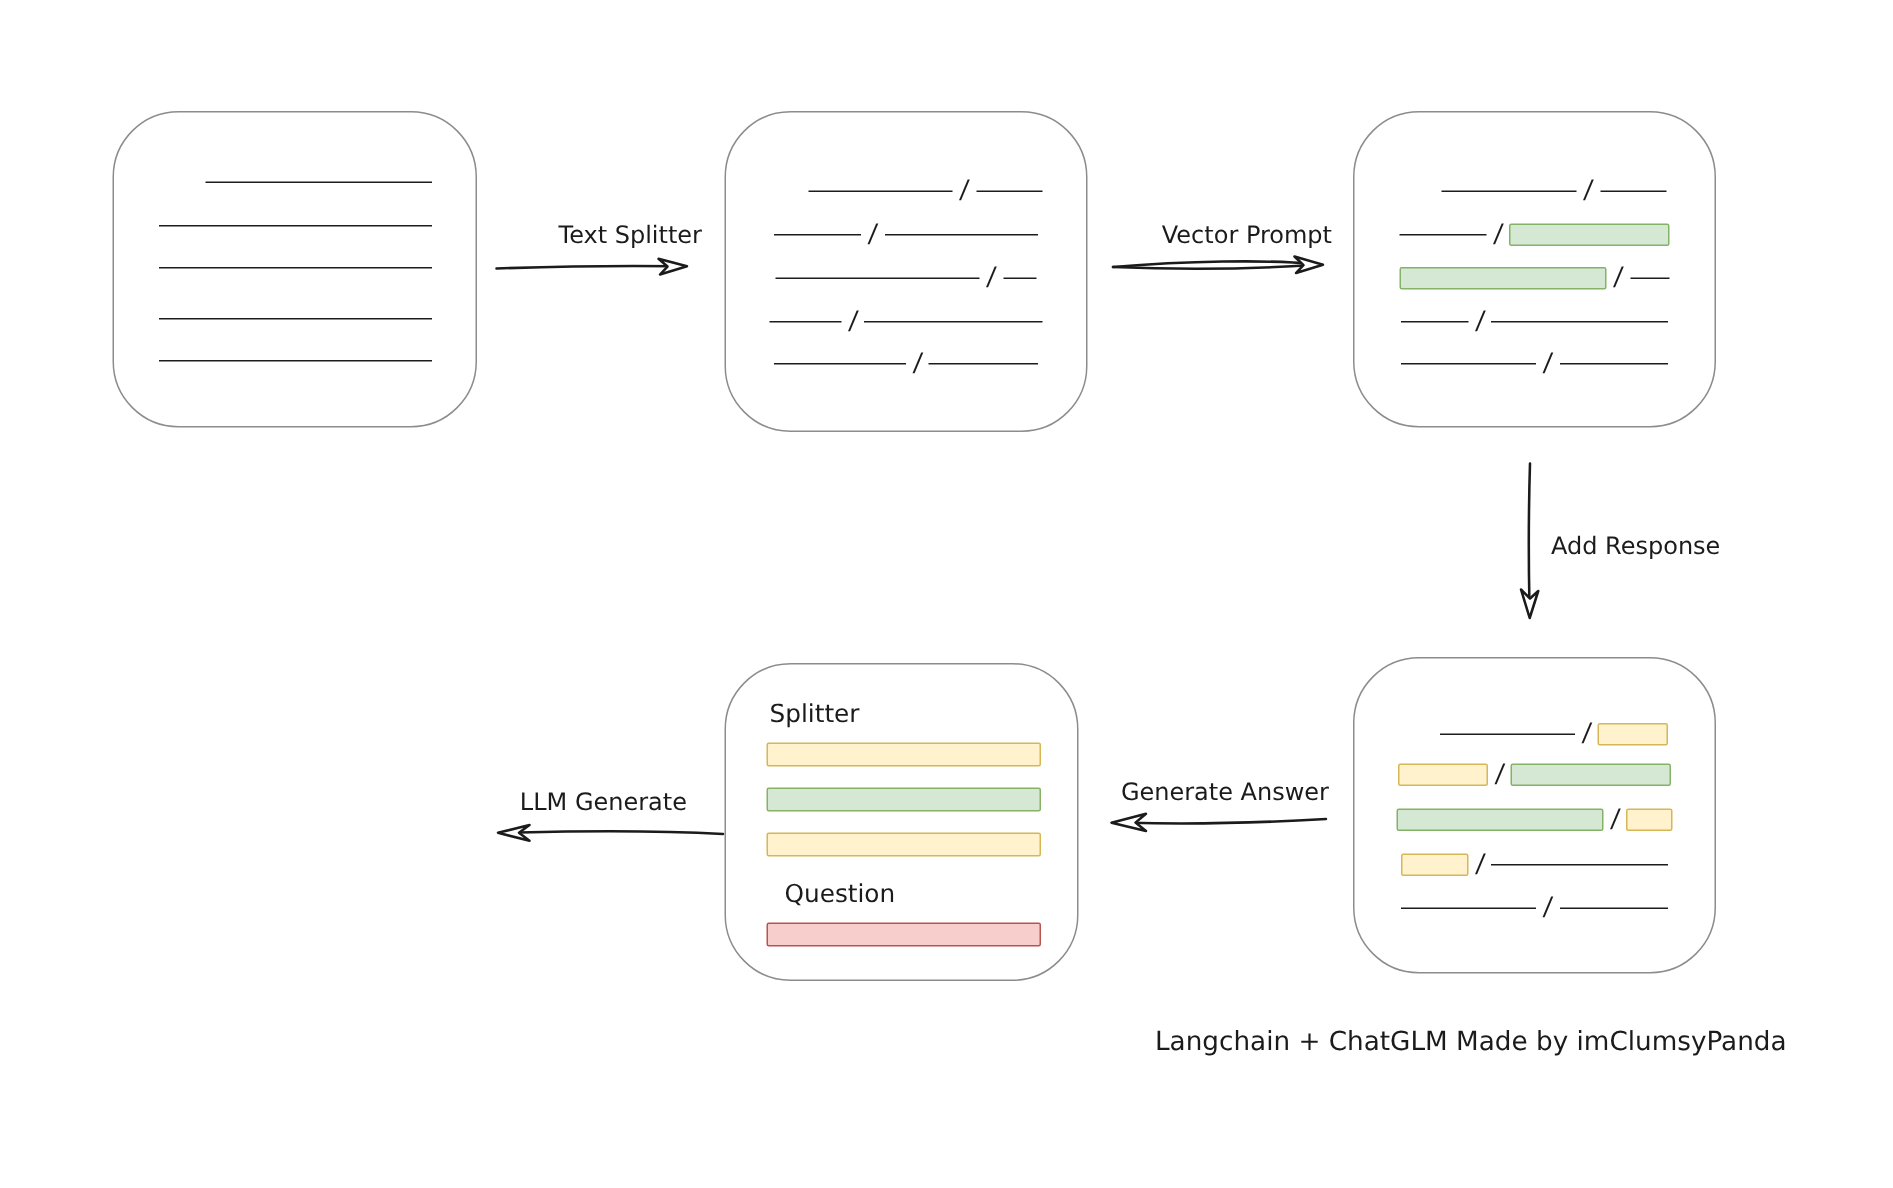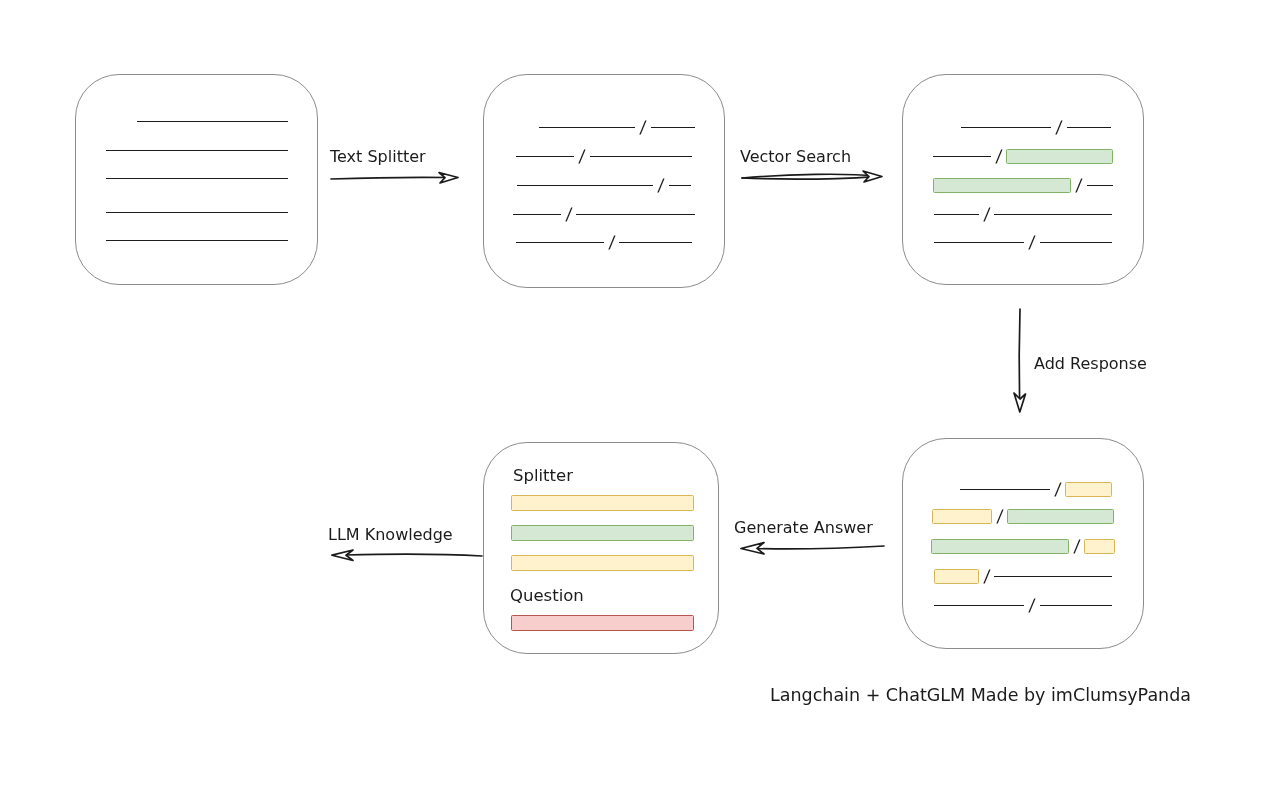--- a/index.html
+++ b/index.html
@@ -21,7 +21,7 @@
   .htext{position:absolute;font-size:16.5px;white-space:nowrap;}
   .pbar{position:absolute;left:27px;width:183px;height:16px;}
   
-  .lbl{position:absolute;font-size:16px;white-space:nowrap;text-align:left;}
+  .lbl{position:absolute;font-size:16px;white-space:nowrap;text-align:right;}
   .arrow{position:absolute;overflow:visible;}
   .arrow path{stroke:#1b1b1b;stroke-width:1.7;fill:none;stroke-linecap:round;stroke-linejoin:round;}
   .arrow path.head{fill:#ffffff;}

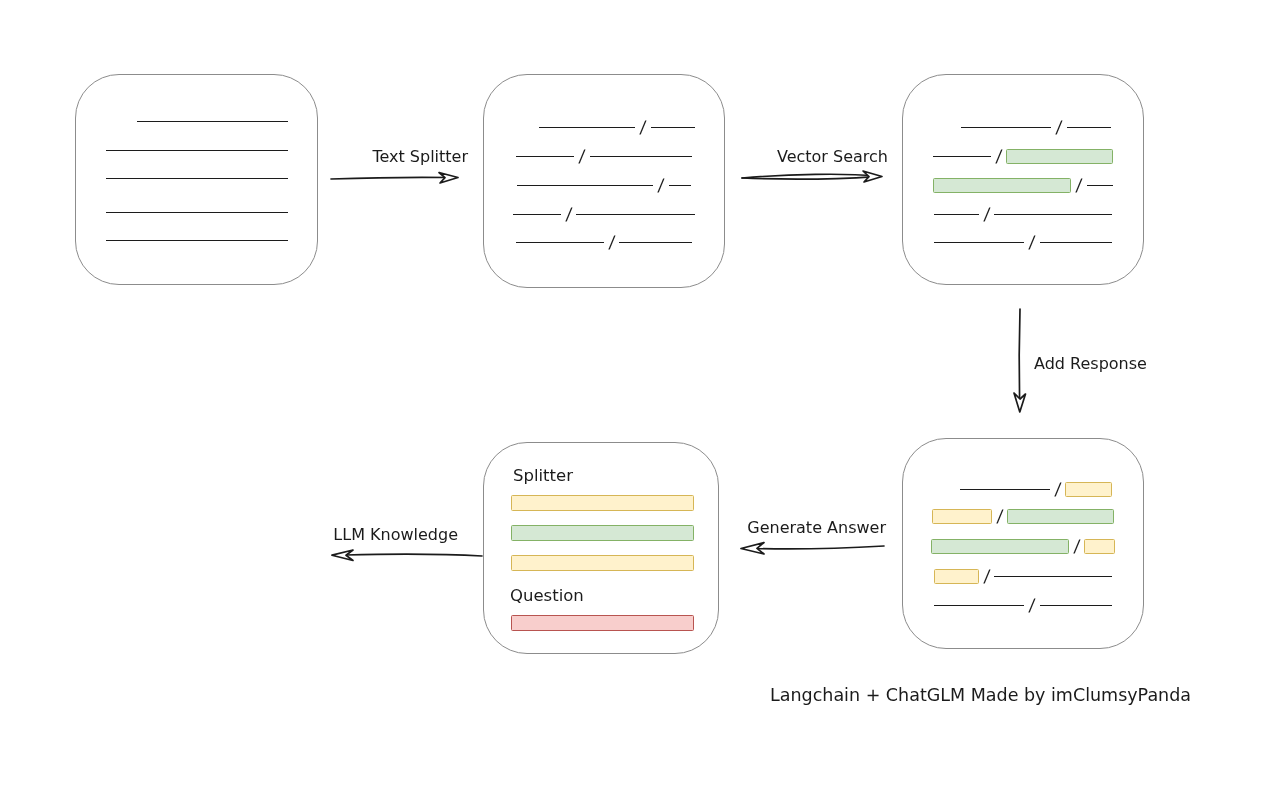--- a/index.html
+++ b/index.html
@@ -75,7 +75,7 @@
     </div>
   </div>
 
-  <div class="lbl" style="left:740px;top:147px;width:148px;">Vector Search</div>
+  <div class="lbl" style="left:740px;top:147px;width:148px;">Vector Prompt</div>
   <svg class="arrow" style="left:740px;top:168px;" width="150" height="16" viewBox="0 0 150 16">
     <path d="M2,10 C50,6 105,5 135,8"></path>
     <path d="M2,10 C50,12 100,11 135,8.6"></path>

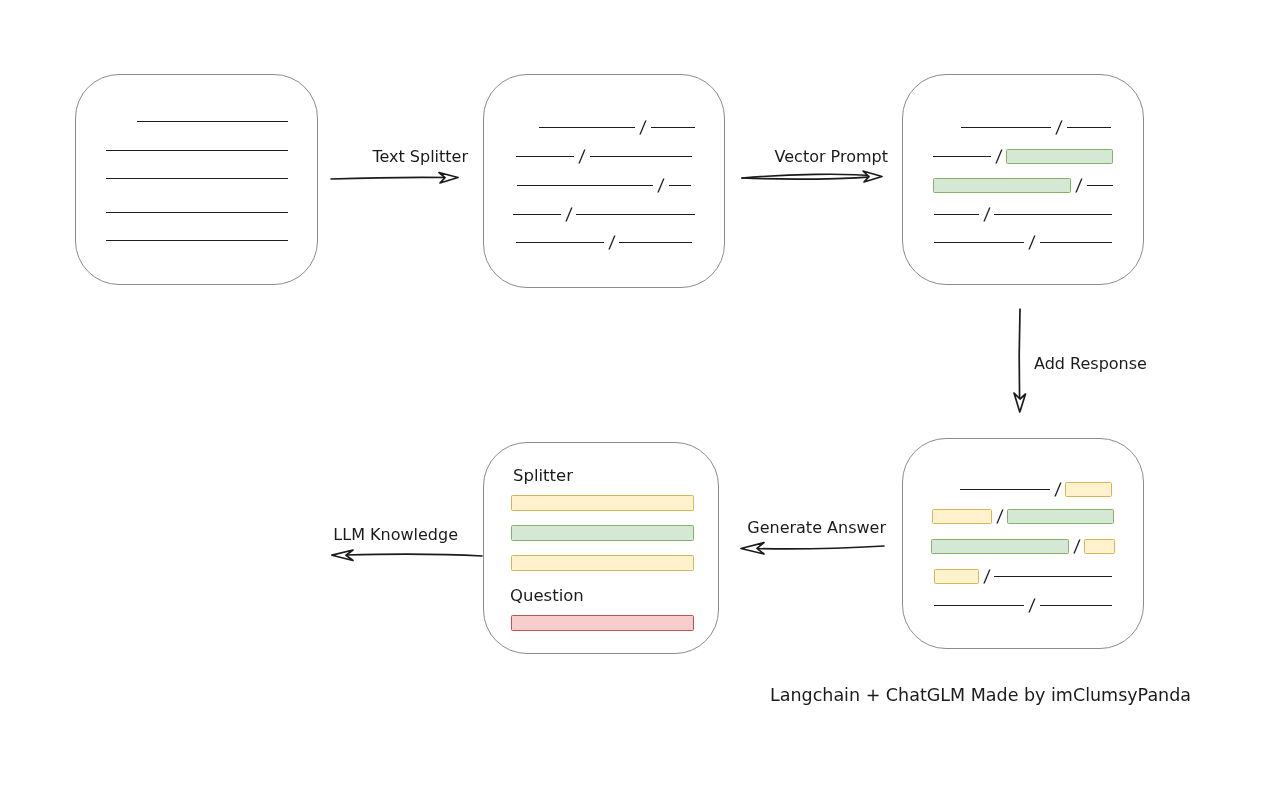--- a/index.html
+++ b/index.html
@@ -159,7 +159,7 @@
     <div class="pbar bar red" style="top:172px;"></div>
   </div>
 
-  <div class="lbl" style="left:328px;top:525px;width:130px;">LLM Knowledge</div>
+  <div class="lbl" style="left:328px;top:525px;width:130px;">LLM Generate</div>
   <svg class="arrow" style="left:326px;top:546px;" width="158" height="18" viewBox="0 0 158 18">
     <path d="M156,10 C110,7.5 60,8 20,9"></path>
     <path class="head" d="M27,4 L6,9.2 L27,14.5 L20,9.2 Z"></path>

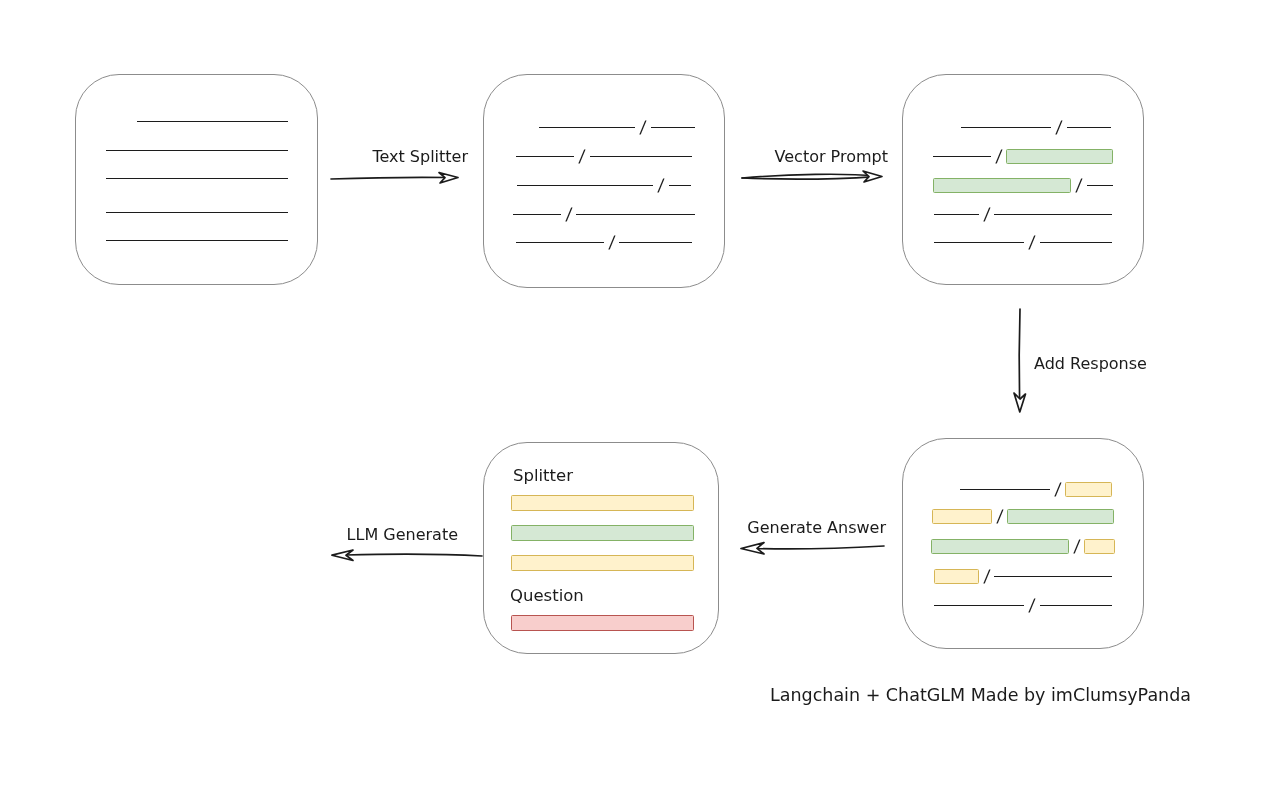--- a/index.html
+++ b/index.html
@@ -155,7 +155,7 @@
     <div class="pbar bar yellow" style="top:52px;"></div>
     <div class="pbar bar green" style="top:82px;"></div>
     <div class="pbar bar yellow" style="top:112px;"></div>
-    <div class="htext" style="left:26px;top:143px;">Question</div>
+    <div class="htext" style="left:39px;top:143px;">Question</div>
     <div class="pbar bar red" style="top:172px;"></div>
   </div>
 

